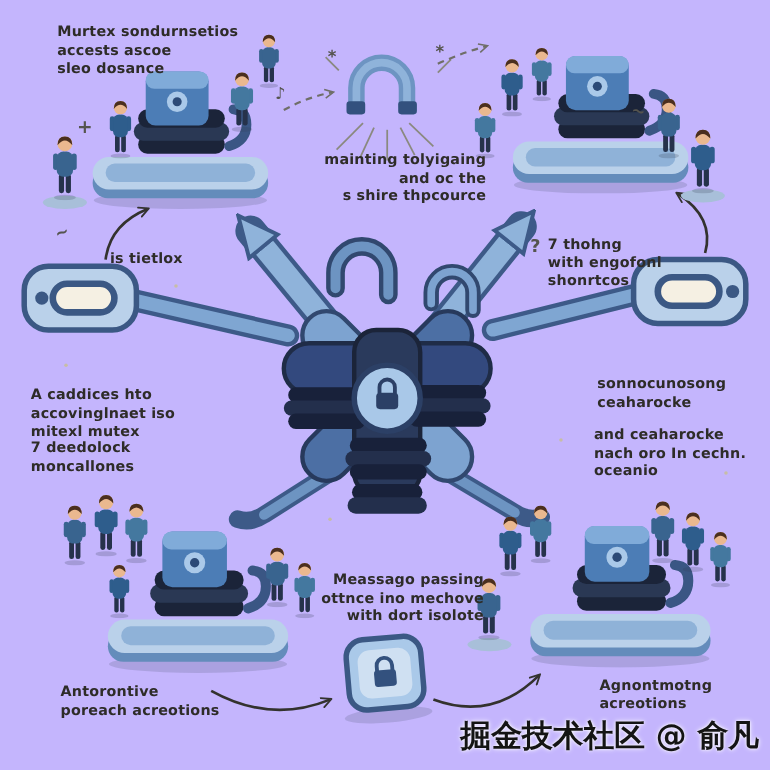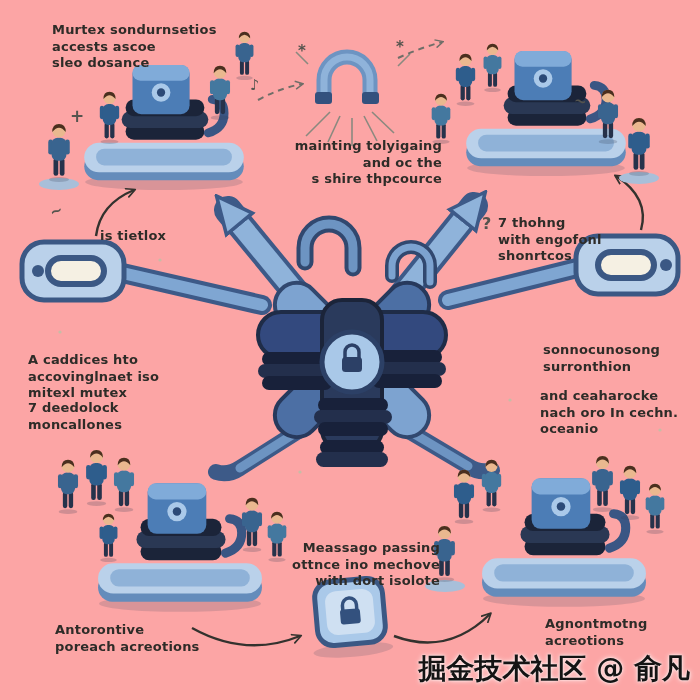--- a/index.html
+++ b/index.html
@@ -5,7 +5,7 @@
   *{margin:0;padding:0;box-sizing:border-box}
   html,body{width:700px;height:700px}
   body{font-family:"DejaVu Sans",sans-serif;background:#ffffff}
-  .stage{position:relative;width:700px;height:700px;background:#fca5a5;overflow:hidden}
+  .stage{position:relative;width:700px;height:700px;background:#c4b5fd;overflow:hidden}
   .art{position:absolute;left:0;top:0}
   .label{position:absolute;white-space:pre-line;color:#2e2c28;font-size:13px;line-height:1.28;
          font-weight:600;letter-spacing:.2px}

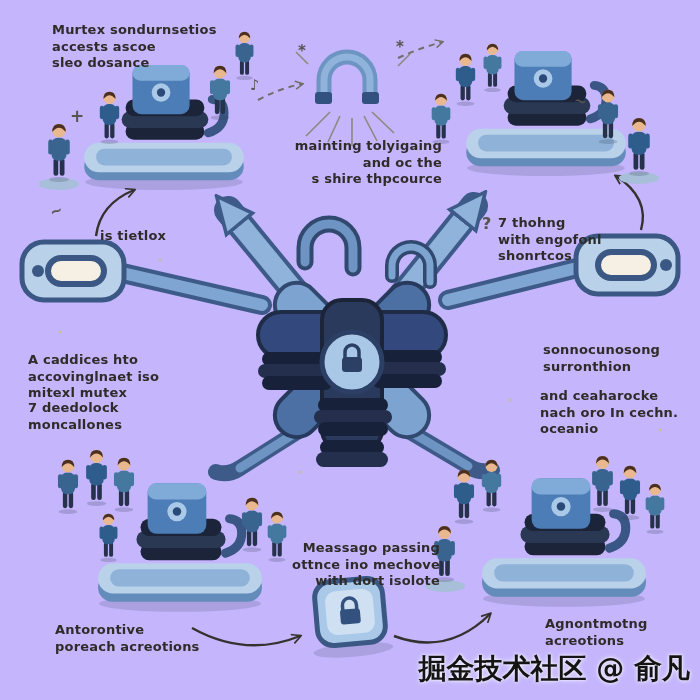--- a/index.html
+++ b/index.html
@@ -218,7 +218,7 @@
 <div class="label" style="left:28px;top:400px">7 deedolock
 moncallones</div>
 <div class="label" style="left:543px;top:342px">sonnocunosong
-surronthion</div>
+ceaharocke</div>
 <div class="label" style="left:540px;top:388px">and ceaharocke
 nach oro In cechn.
 oceanio</div>

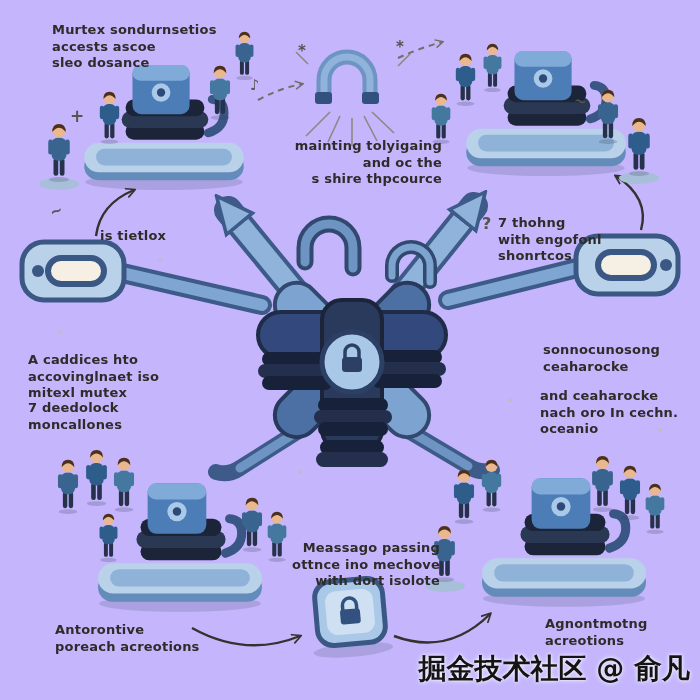--- a/index.html
+++ b/index.html
@@ -222,7 +222,7 @@
 <div class="label" style="left:540px;top:388px">and ceaharocke
 nach oro In cechn.
 oceanio</div>
-<div class="label center" style="left:276px;top:540px;width:164px">Meassago passing
+<div class="label center" style="left:276px;top:520px;width:164px">Meassago passing
 ottnce ino mechove
 with dort isolote</div>
 <div class="label" style="left:55px;top:622px">Antorontive

